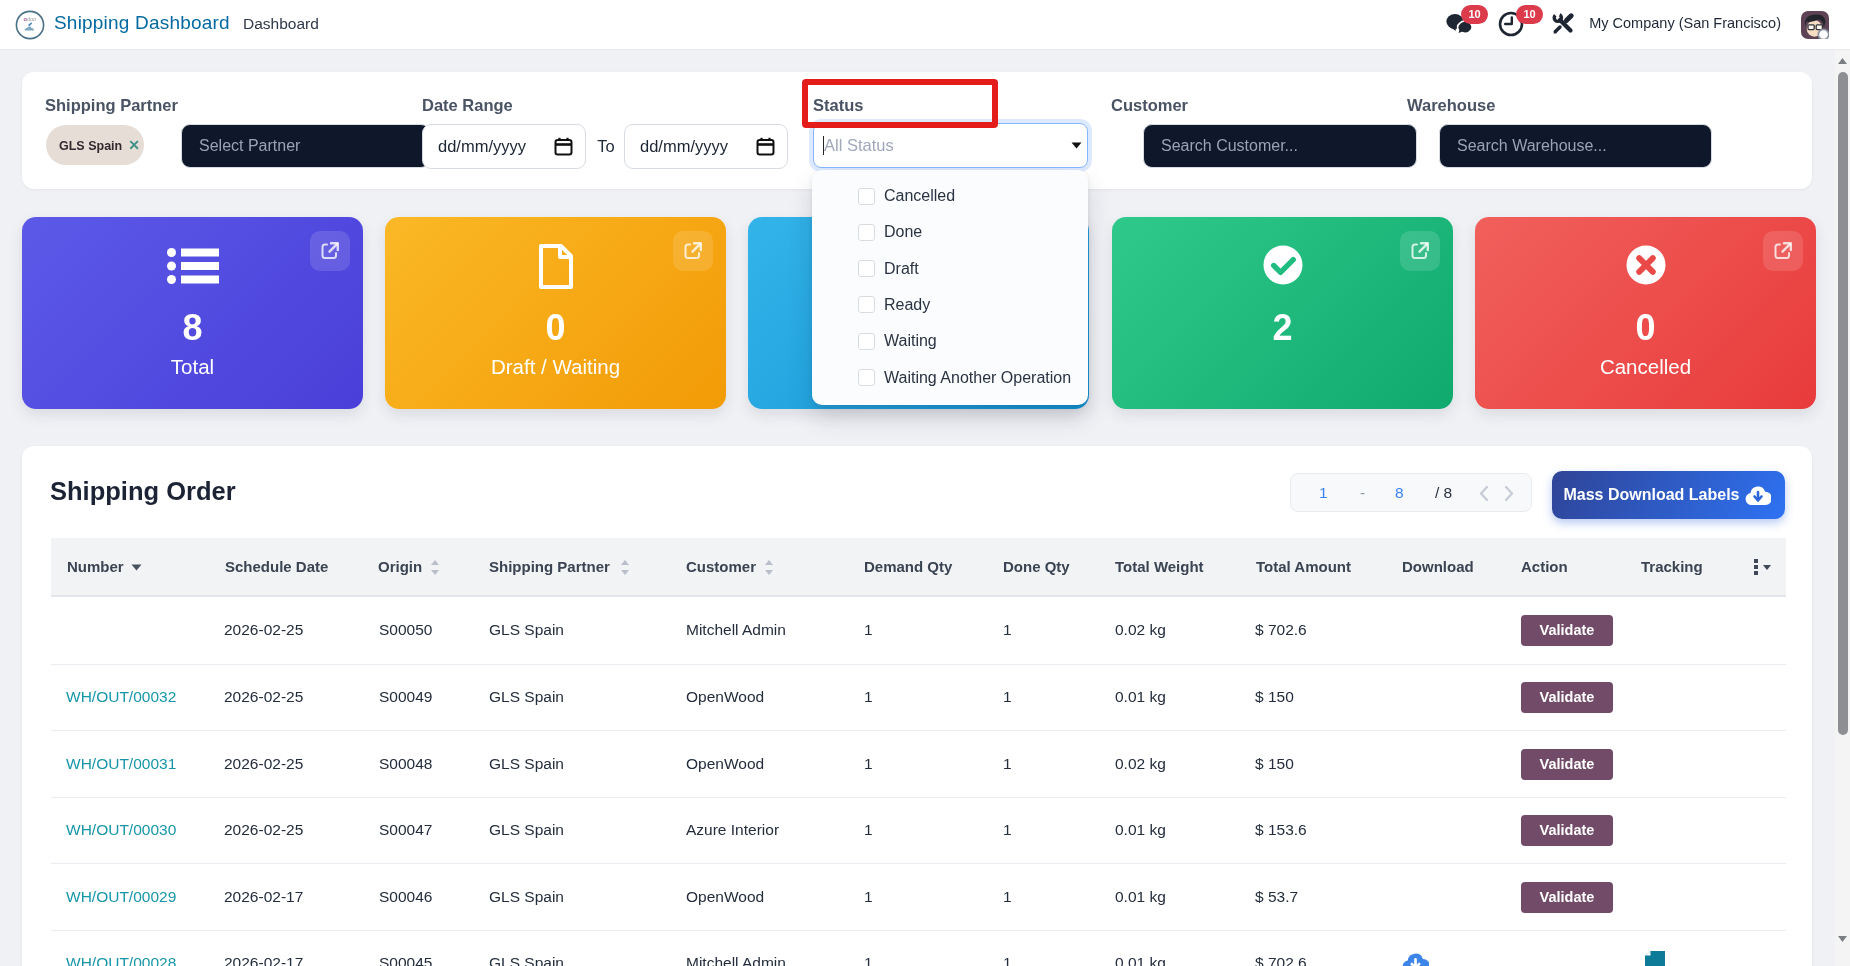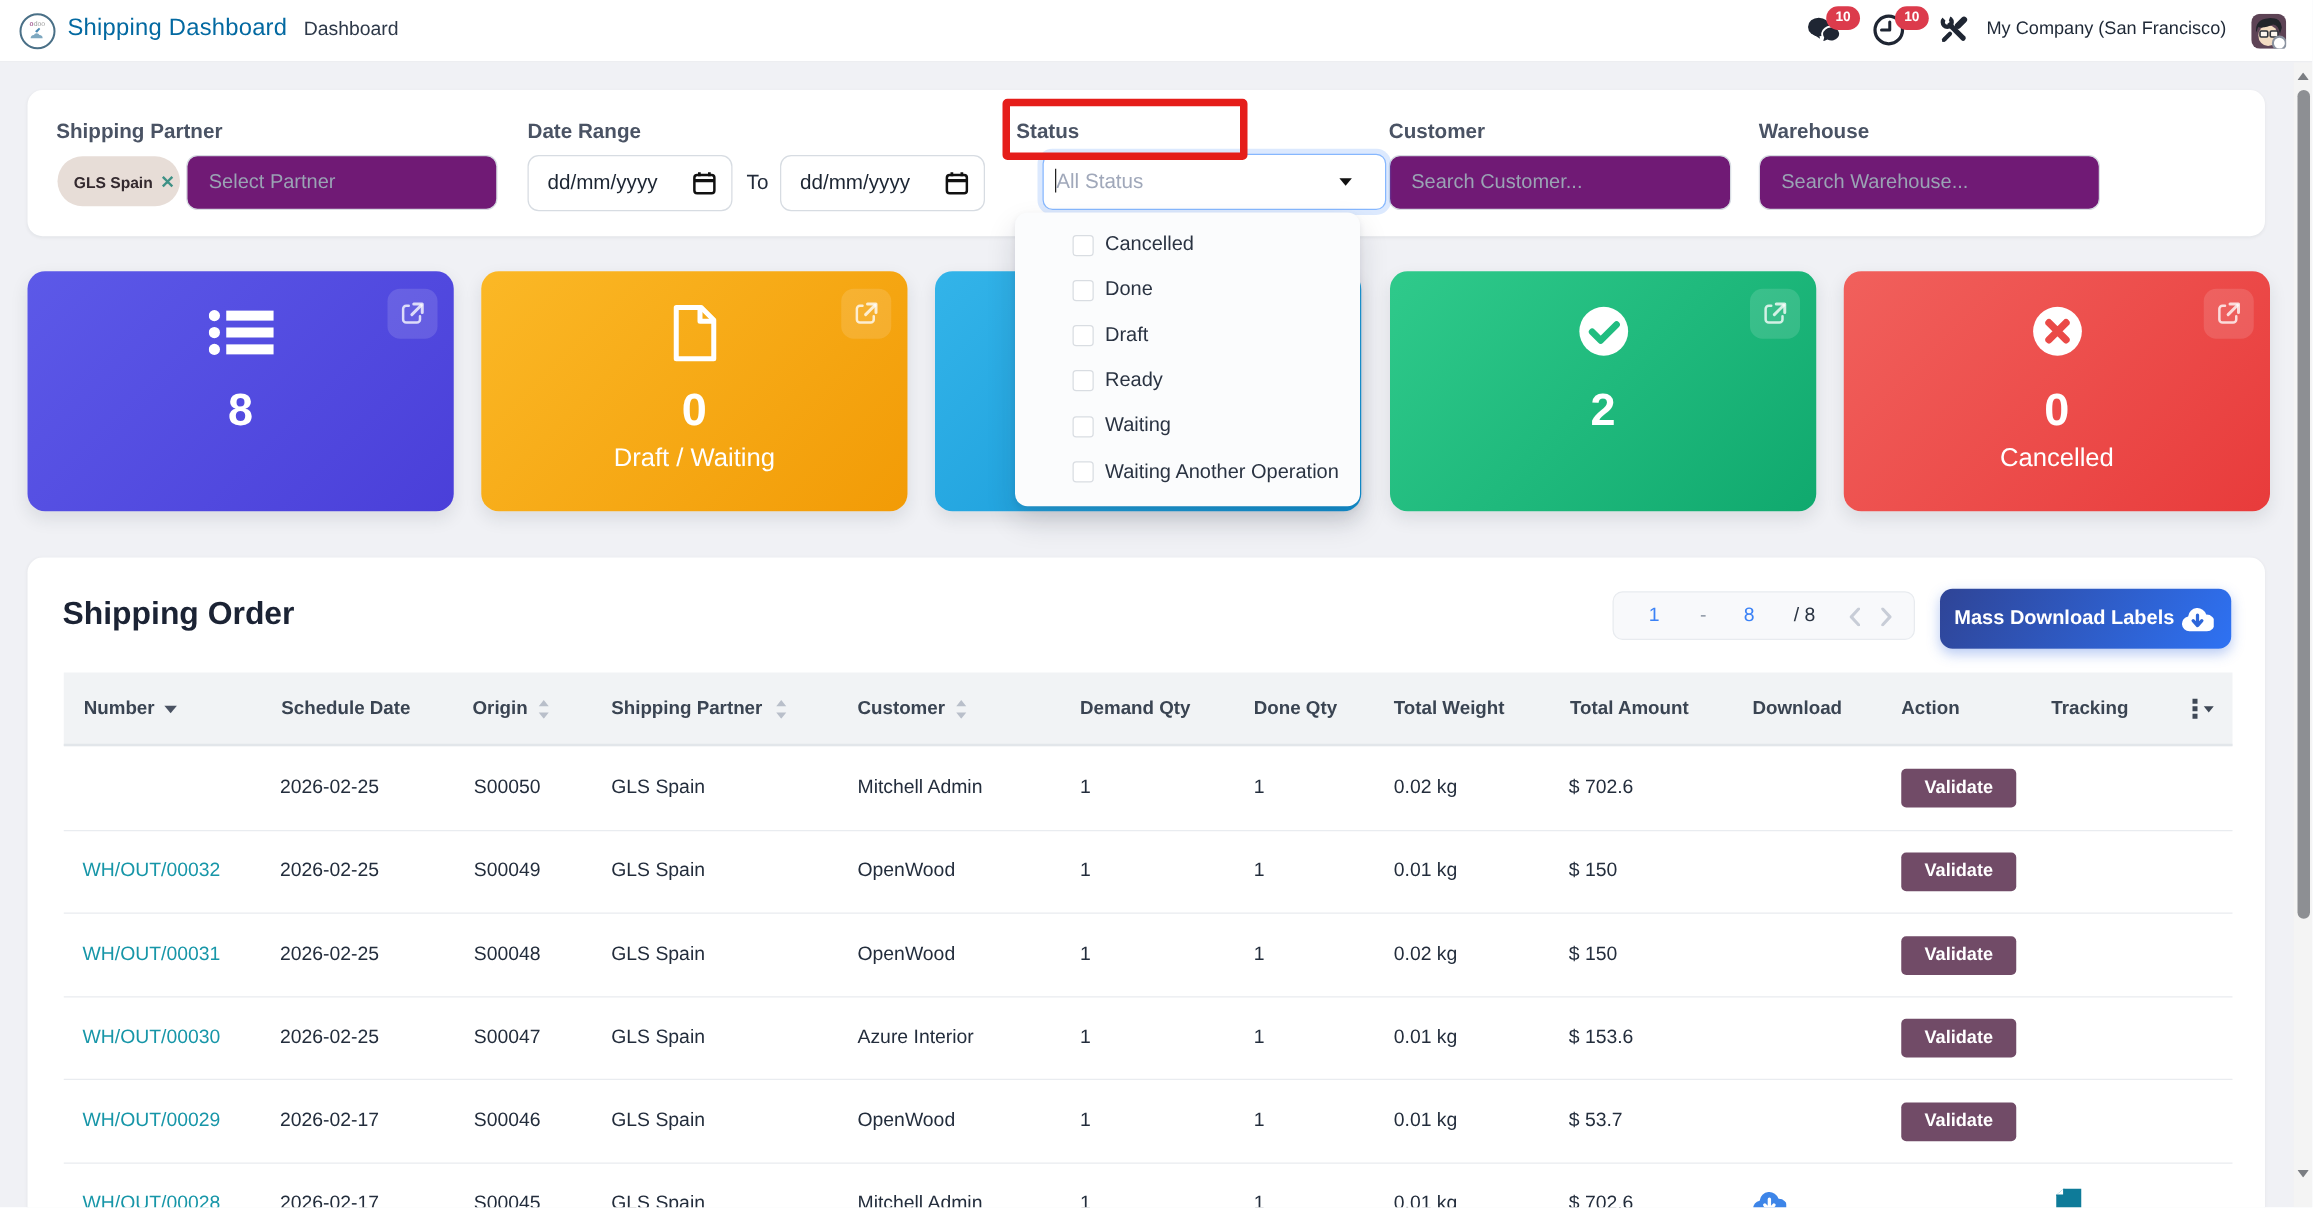--- a/index.html
+++ b/index.html
@@ -19,8 +19,8 @@
   #filtercard { left:22px; top:72px; width:1790px; height:117px; background:#fff; border-radius:12px;
                 box-shadow:0 1px 3px rgba(25,30,40,.06); }
   .flabel { top:96px; font-size:16.5px; font-weight:bold; color:#4a5364; }
-  .finput { top:124px; height:44px; background:#701a75; border:1px solid #d7dce2; border-radius:9px;
-            font-size:16px; color:#9aa3b4; line-height:42px; padding-left:17px; }
+  .finput { top:124px; height:44px; background:#0f172a; border:1px solid #d7dce2; border-radius:9px;
+            font-size:16px; color:#9aa3b4; line-height:42px; padding-left:17px;margin-left:32px; }
   #redbox { left:802px; top:79px; width:196px; height:49px; border:6px solid #e51d1a; border-radius:4px; z-index:6; }
   .pill { left:46px; top:125px; width:98px; height:40px; background:#e7ddd7; border-radius:20px; white-space:nowrap; overflow:hidden;
           font-size:12.5px; font-weight:bold; color:#33292e; line-height:40px; padding-left:13px; }

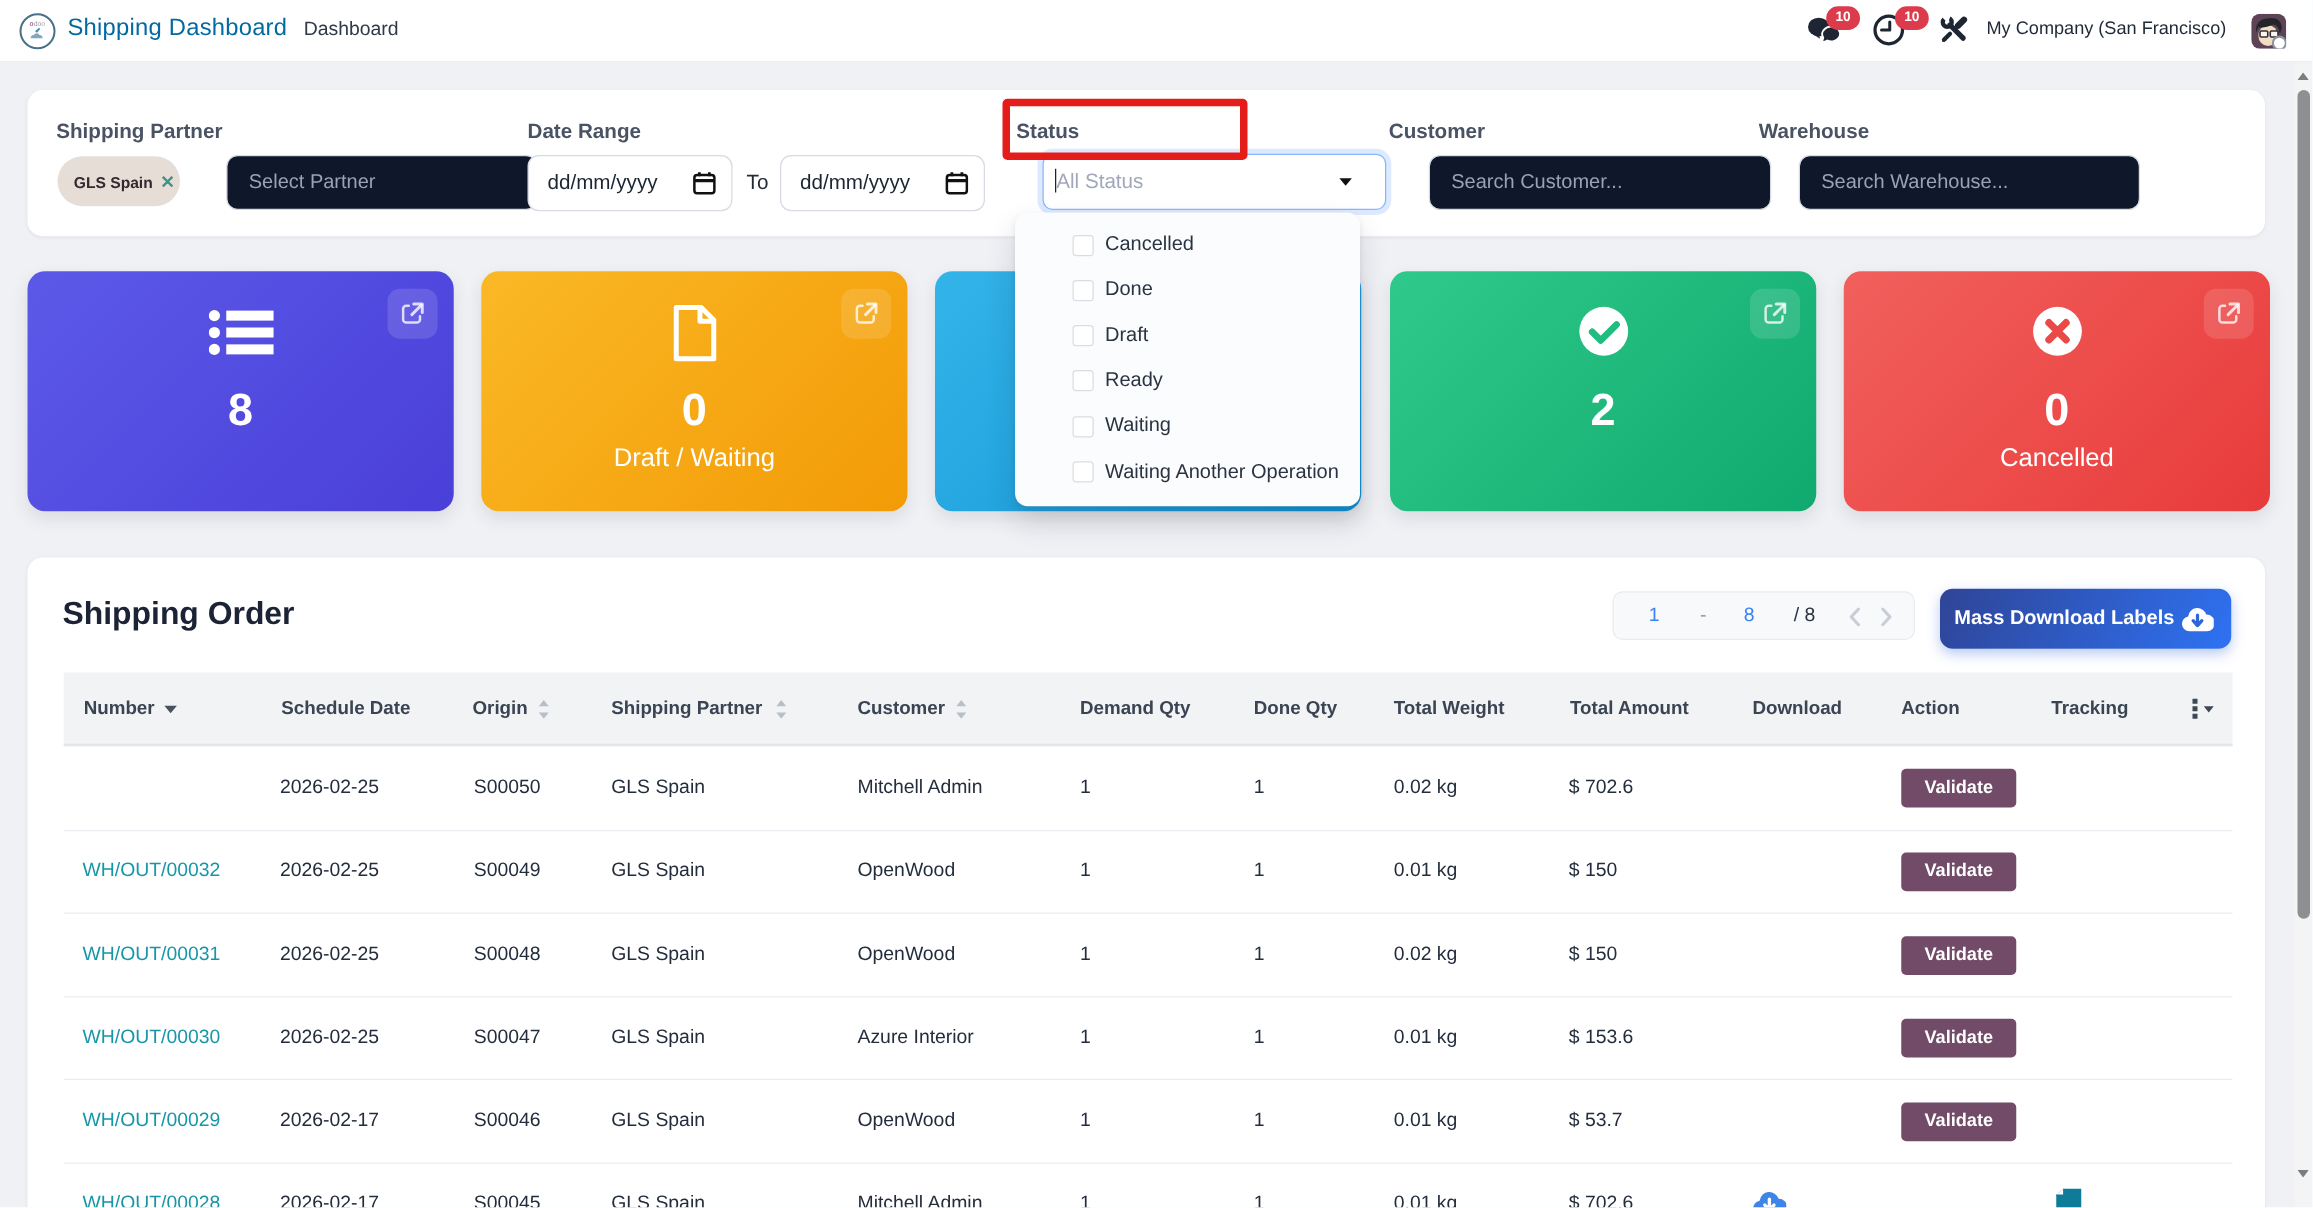--- a/index.html
+++ b/index.html
@@ -27,7 +27,7 @@
   .pill .x { color:#3e9186; font-weight:bold; margin-left:6px; font-size:14px; }
   .dateinput { top:124px; width:164px; height:45px; background:#fff; border:1px solid #d7dce2; border-radius:9px;
                font-size:16.5px; color:#1c2532; line-height:43px; padding-left:15px; }
-  #statussel { left:834px; top:123px; width:275px; height:45px; background:#fff; border:1px solid #86b7fe;
+  #statussel { left:813px; top:123px; width:275px; height:45px; background:#fff; border:1px solid #86b7fe;
                border-radius:8px; box-shadow:0 0 0 4px rgba(61,132,248,.18); z-index:5;
                font-size:16.5px; color:#a0a8ba; line-height:43px; padding-left:9px; }
   

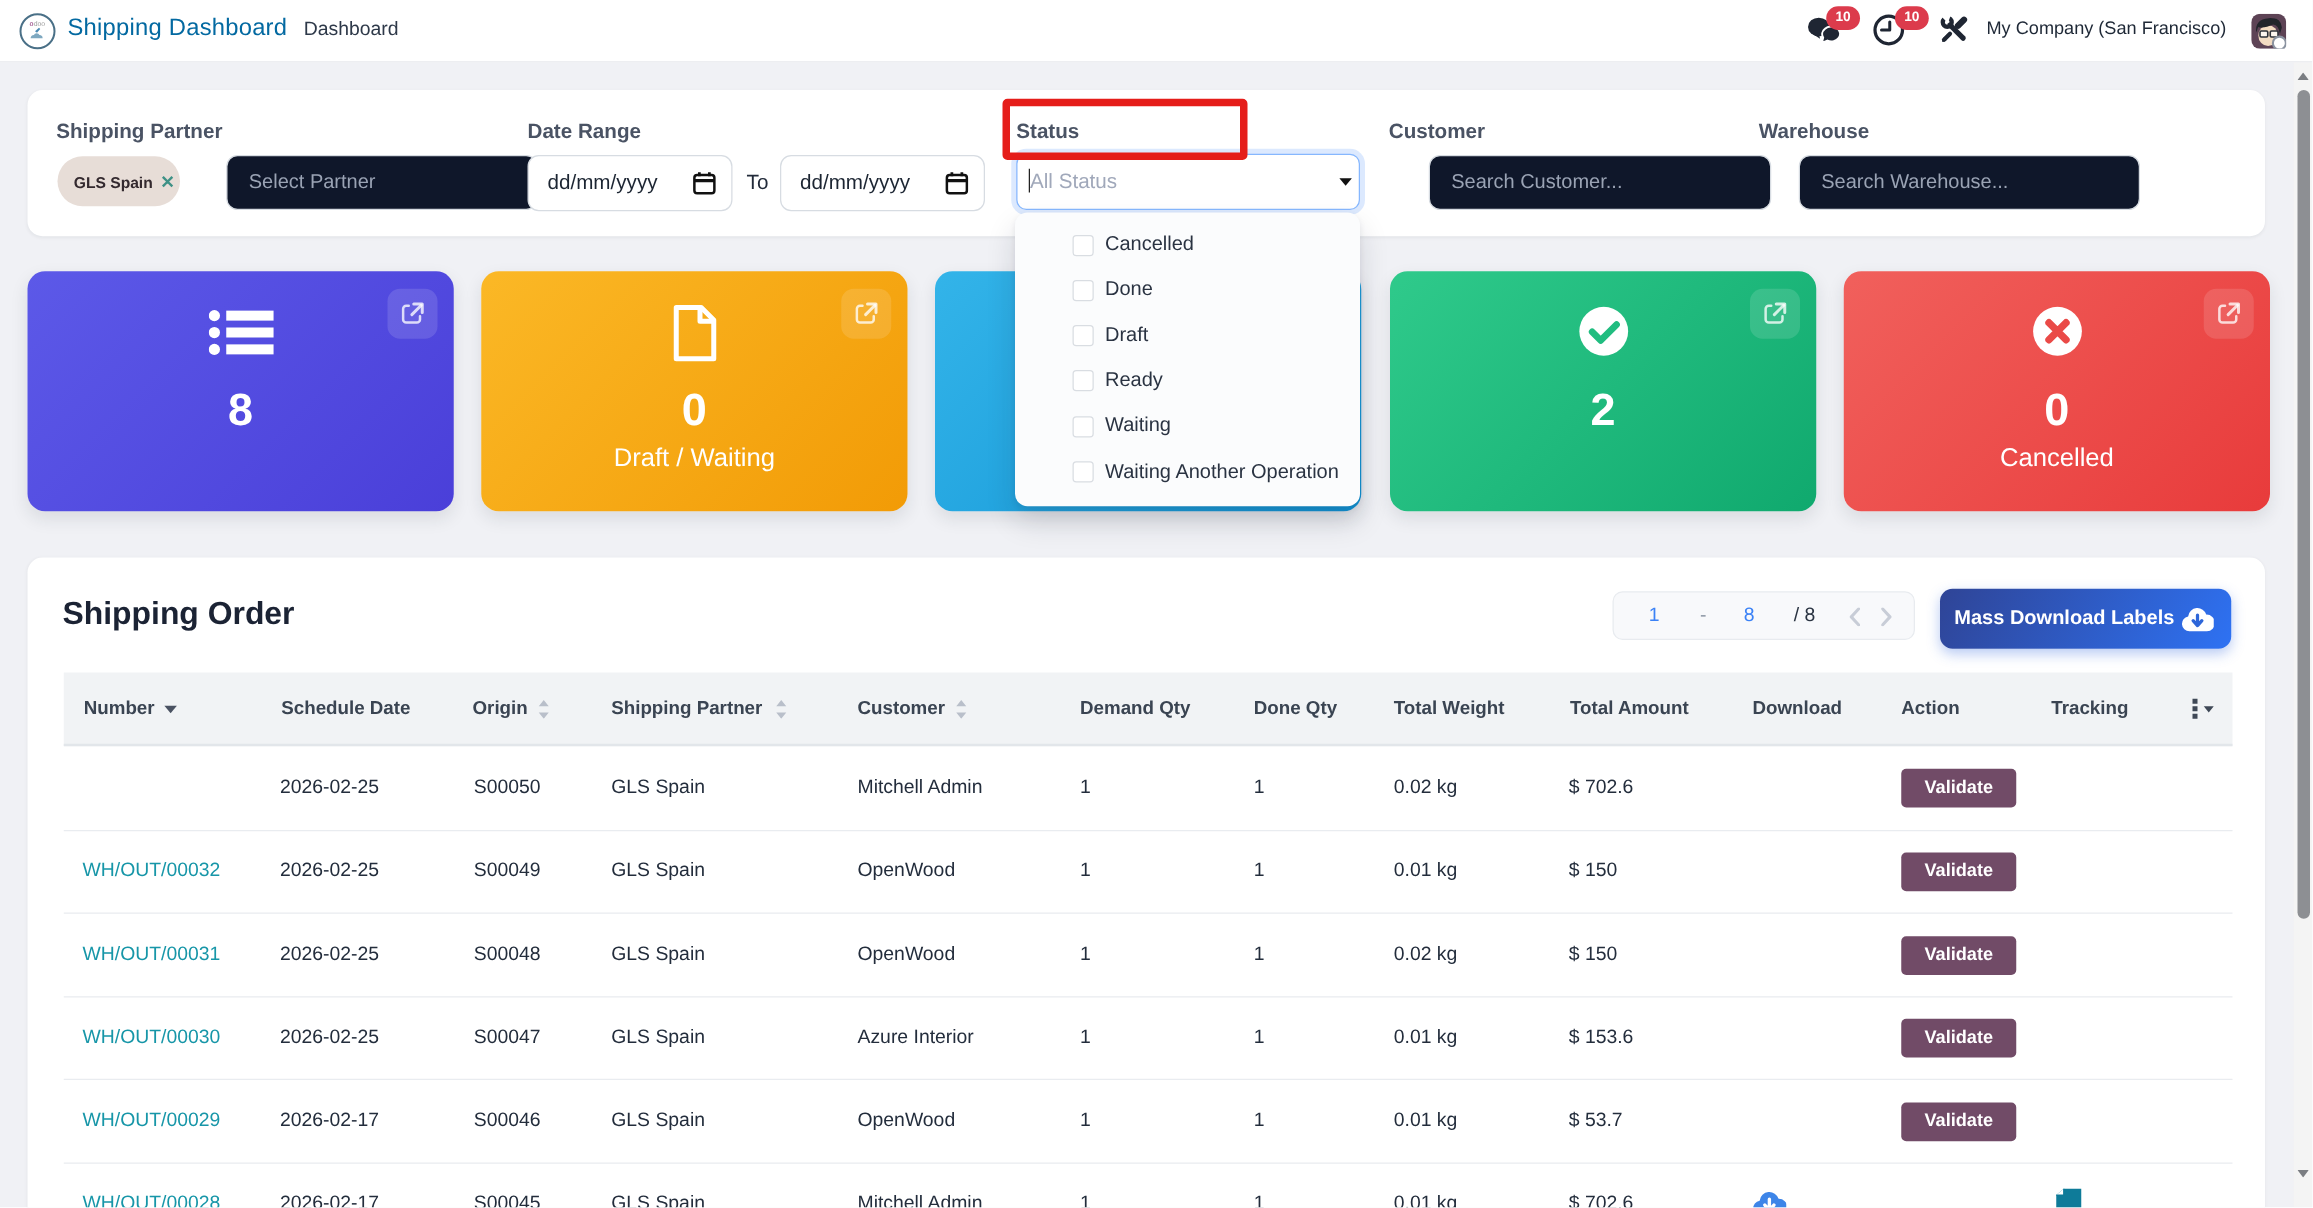--- a/index.html
+++ b/index.html
@@ -163,6 +163,7 @@
       </svg>
     </div>
     <div class="cnum">8</div>
+    <div class="clabel">Total</div>
   </div>
   <div class="abs card" style="left:385px;background:linear-gradient(135deg,#fbb826,#f29b06);">
     <div class="extlink">

